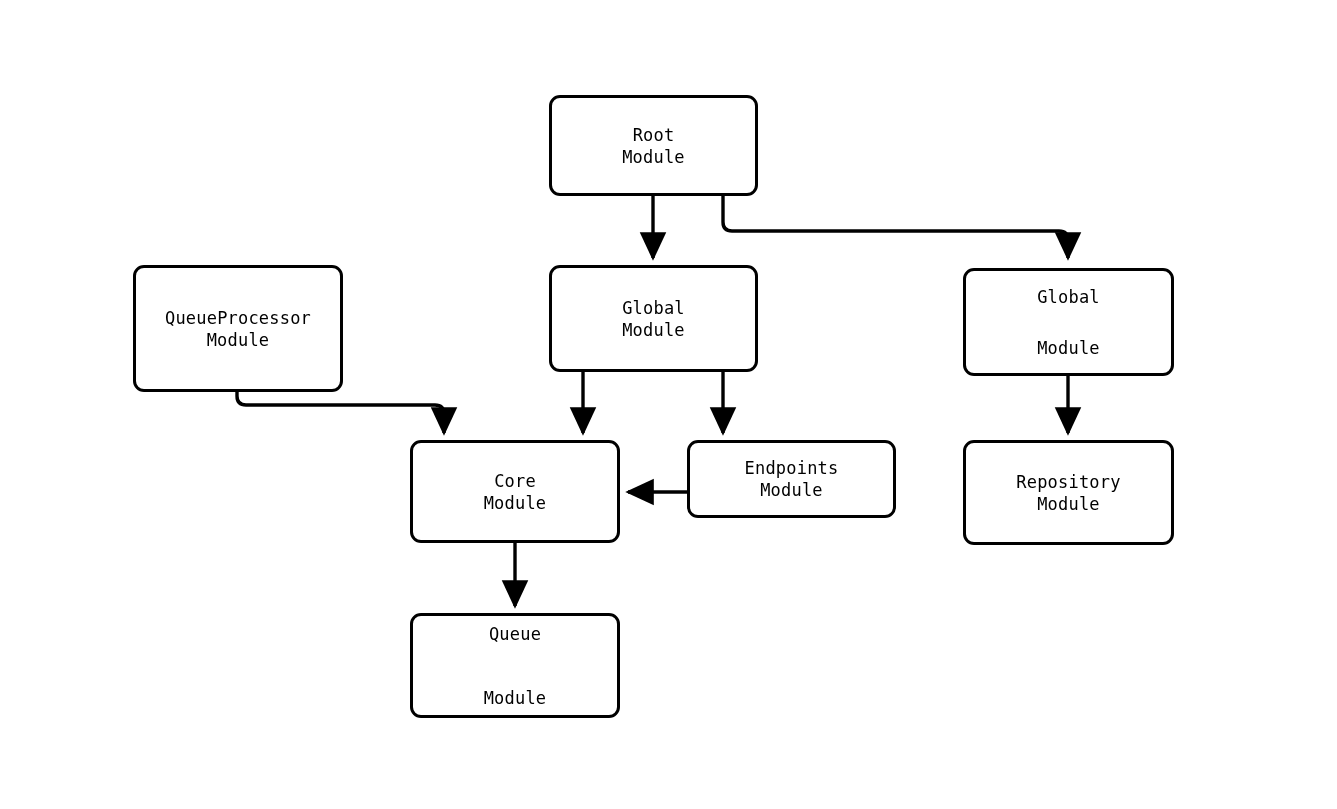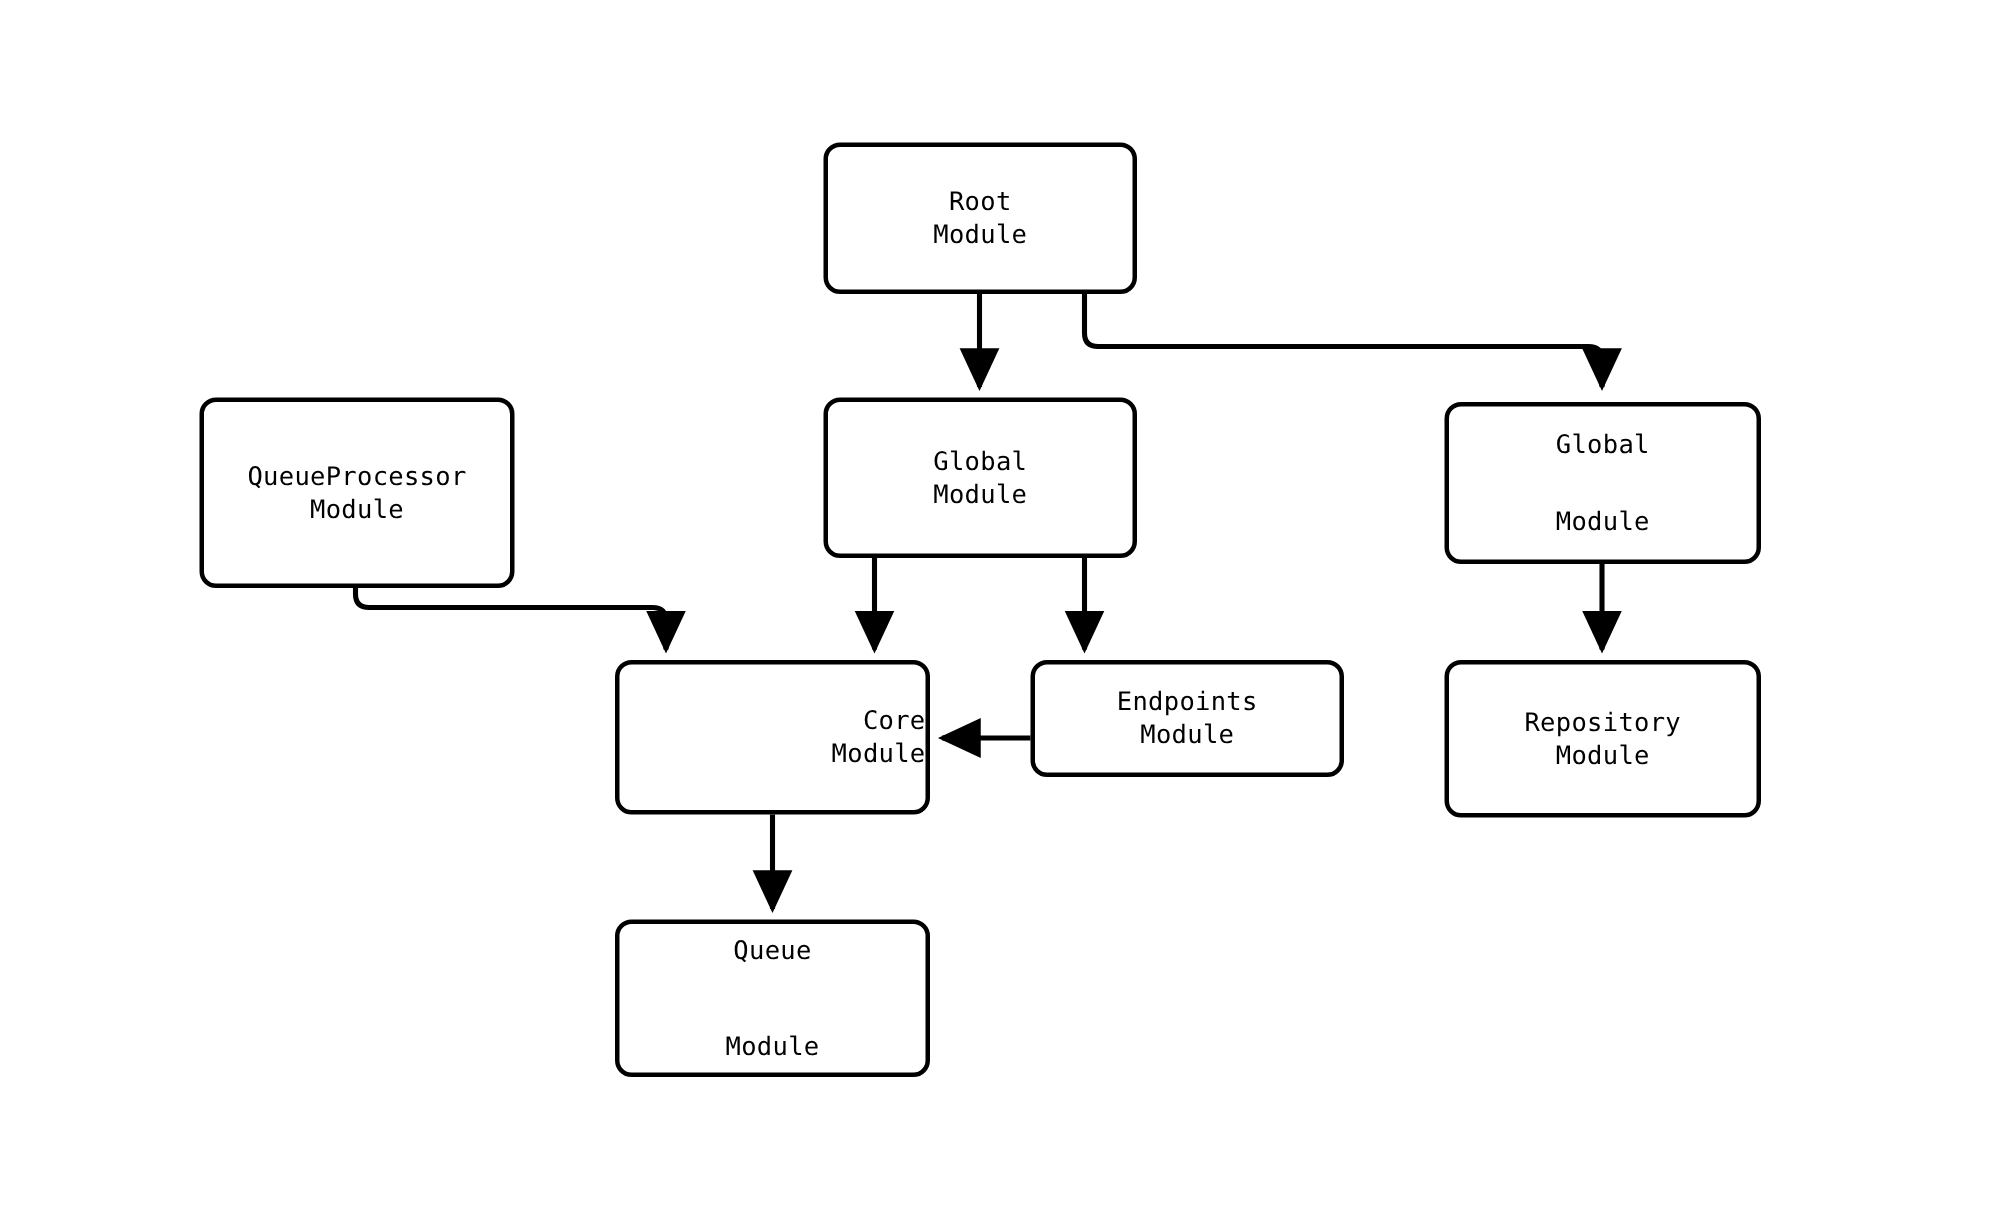--- a/index.html
+++ b/index.html
@@ -101,7 +101,7 @@
     <div class="node-line">Module</div>
   </div>
 
-  <div class="node" style="left:410px; top:440px; width:210px; height:103px;align-items:flex-end;">
+  <div class="node" style="left:410px; top:440px; width:210px; height:103px;">
     <div class="node-line">Core</div>
     <div class="node-line">Module</div>
   </div>

